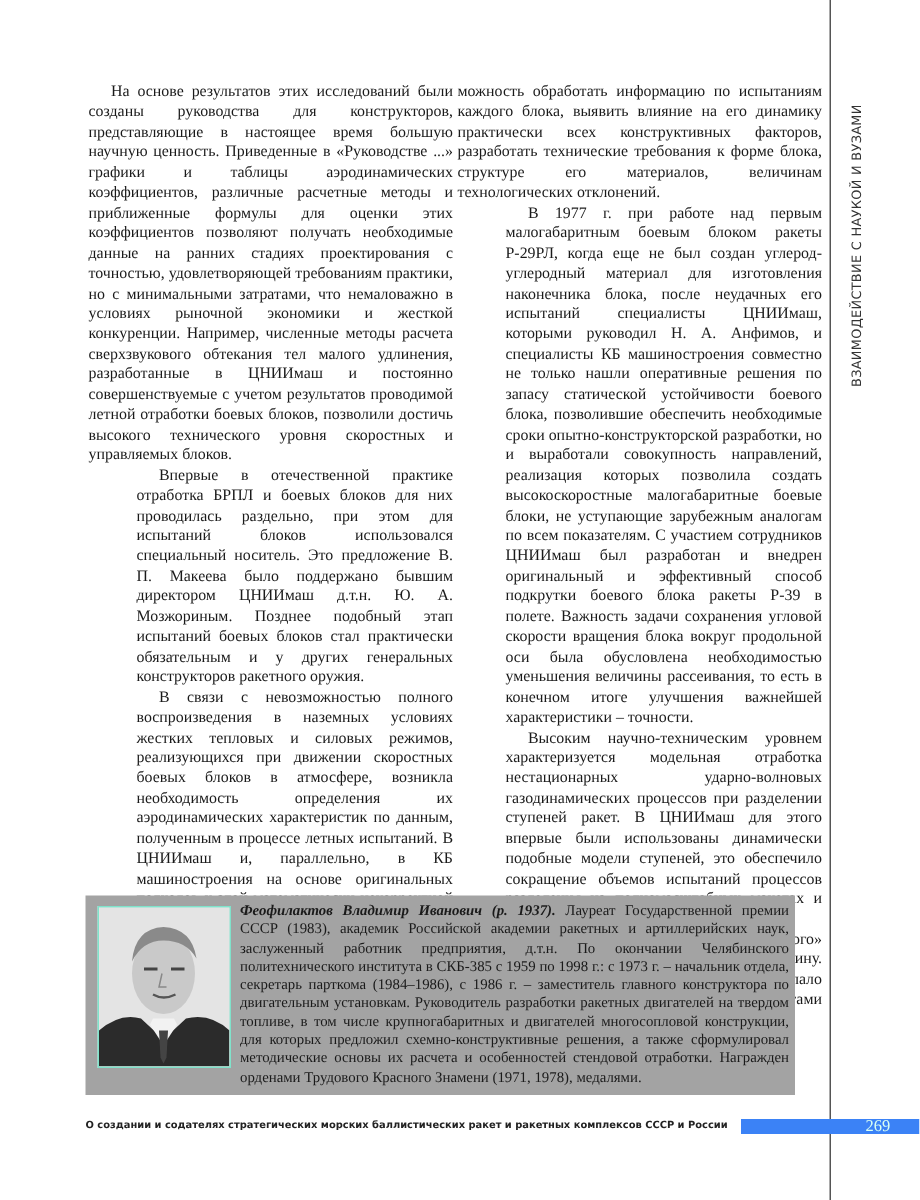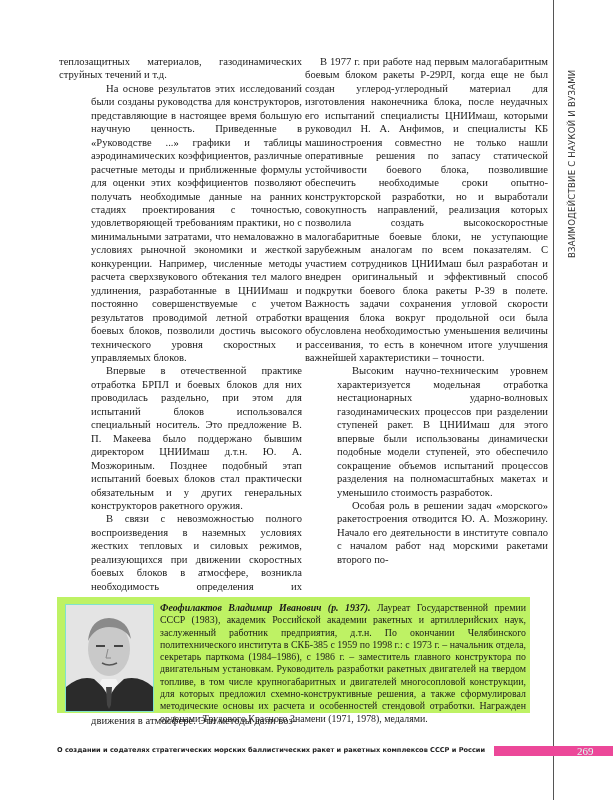--- a/index.html
+++ b/index.html
@@ -51,7 +51,6 @@
 <div class="side-title">ВЗАИМОДЕЙСТВИЕ С НАУКОЙ И ВУЗАМИ</div>
 
 <div class="col col-left">
-  <p>теплозащитных материалов, газодинамических струйных течений и т.д.</p>
   <p class="ind">На основе результатов этих исследований были созданы руководства для конструкторов, представляющие в настоящее время большую научную ценность. Приведенные в «Руководстве ...» графики и таблицы аэродинамических коэффициентов, различные расчетные методы и приближенные формулы для оценки этих коэффициентов позволяют получать необходимые данные на ранних стадиях проектирования с точностью, удовлетворяющей требованиям практики, но с минимальными затратами, что немаловажно в условиях рыночной экономики и жесткой конкуренции. Например, численные методы расчета сверхзвукового обтекания тел малого удлинения, разработанные в ЦНИИмаш и постоянно совершенствуемые с учетом результатов проводимой летной отработки боевых блоков, позволили достичь высокого технического уровня скоростных и управляемых блоков.</p>
   <p class="ind">Впервые в отечественной практике отработка БРПЛ и боевых блоков для них проводилась раздельно, при этом для испытаний блоков использовался специальный носитель. Это предложение В. П. Макеева было поддержано бывшим директором ЦНИИмаш д.т.н. Ю. А. Мозжориным. Позднее подобный этап испытаний боевых блоков стал практически обязательным и у других генеральных конструкторов ракетного оружия.</p>
   <p class="ind">В связи с невозможностью полного воспроизведения в наземных условиях жестких тепловых и силовых режимов, реализующихся при движении скоростных боевых блоков в атмосфере, возникла необходимость определения их аэродинамических характеристик по данным, полученным в процессе летных испытаний. В ЦНИИмаш и, параллельно, в КБ машиностроения на основе оригинальных подходов к этой математически некорректной обратной задаче динамики были созданы методы оценки и прогнозирования аэродинамических характеристик блоков по результатам измерений параметров их движения в атмосфере. Эти методы дали воз-</p>

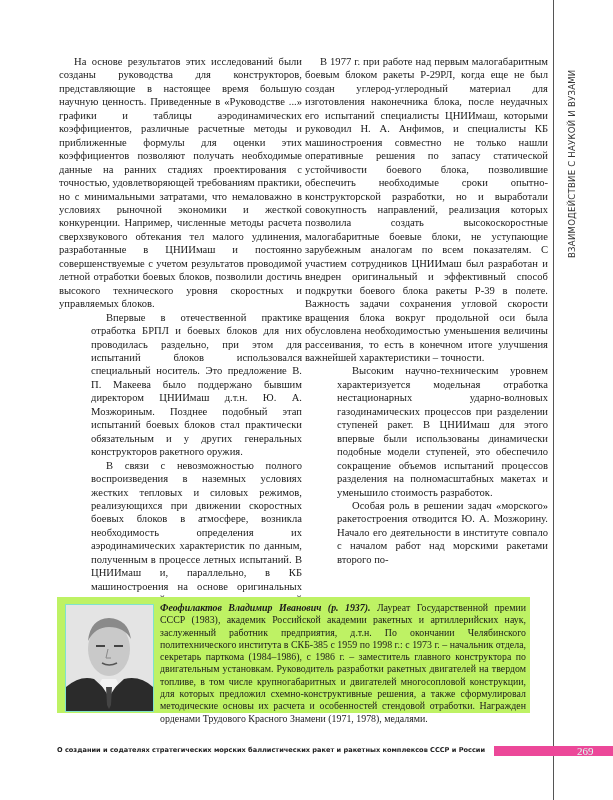--- a/index.html
+++ b/index.html
@@ -57,6 +57,7 @@
 </div>
 
 <div class="col col-right">
+  <p>можность обработать информацию по испытаниям каждого блока, выявить влияние на его динамику практически всех конструктивных факторов, разработать технические требования к форме блока, структуре его материалов, величинам технологических отклонений.</p>
   <p class="ind">В 1977 г. при работе над первым малогабаритным боевым блоком ракеты Р-29РЛ, когда еще не был создан углерод-углеродный материал для изготовления наконечника блока, после неудачных его испытаний специалисты ЦНИИмаш, которыми руководил Н. А. Анфимов, и специалисты КБ машиностроения совместно не только нашли оперативные решения по запасу статической устойчивости боевого блока, позволившие обеспечить необходимые сроки опытно-конструкторской разработки, но и выработали совокупность направлений, реализация которых позволила создать высокоскоростные малогабаритные боевые блоки, не уступающие зарубежным аналогам по всем показателям. С участием сотрудников ЦНИИмаш был разработан и внедрен оригинальный и эффективный способ подкрутки боевого блока ракеты Р-39 в полете. Важность задачи сохранения угловой скорости вращения блока вокруг продольной оси была обусловлена необходимостью уменьшения величины рассеивания, то есть в конечном итоге улучшения важнейшей характеристики – точности.</p>
   <p class="ind">Высоким научно-техническим уровнем характеризуется модельная отработка нестационарных ударно-волновых газодинамических процессов при разделении ступеней ракет. В ЦНИИмаш для этого впервые были использованы динамически подобные модели ступеней, это обеспечило сокращение объемов испытаний процессов разделения на полномасштабных макетах и уменьшило стоимость разработок.</p>
   <p class="ind">Особая роль в решении задач «морского» ракетостроения отводится Ю. А. Мозжорину. Начало его деятельности в институте совпало с началом работ над морскими ракетами второго по-</p>

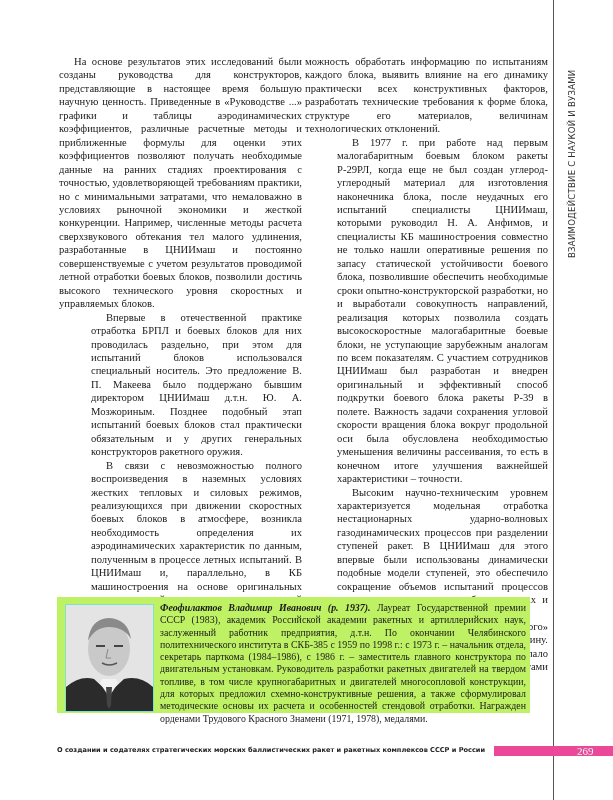--- a/index.html
+++ b/index.html
@@ -21,7 +21,7 @@
   .col p.ind { text-indent: 15px; }
   .col p + p { margin-top: 0; margin-left: 32px; }
   .bio {
-    position: absolute; left: 57px; top: 597px; width: 473px; height: 116px; background: #bef264;
+    position: absolute; left: 57px; top: 597px; width: 473px; height: 133px; background: #a3a3a3;
   }
   .photo {
     position: absolute; left: 8px; top: 7px; width: 87px; height: 106px;

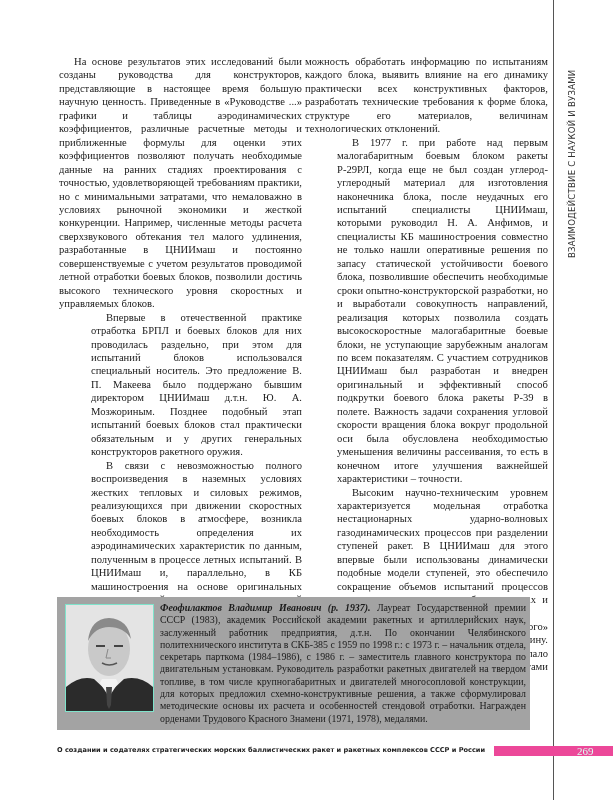--- a/index.html
+++ b/index.html
@@ -37,7 +37,7 @@
     font-size: 6.6px; color: #222; white-space: nowrap; font-weight: bold;
   }
   .pagebar {
-    position: absolute; left: 494px; top: 746px; width: 119px; height: 10px; background: #ec4899;
+    position: absolute; left: 494px; top: 746px; width: 119px; height: 10px; background: #3b82f6;
   }
   .pagenum {
     position: absolute; left: 83px; top: -1px; font-family: "Liberation Serif", serif;

